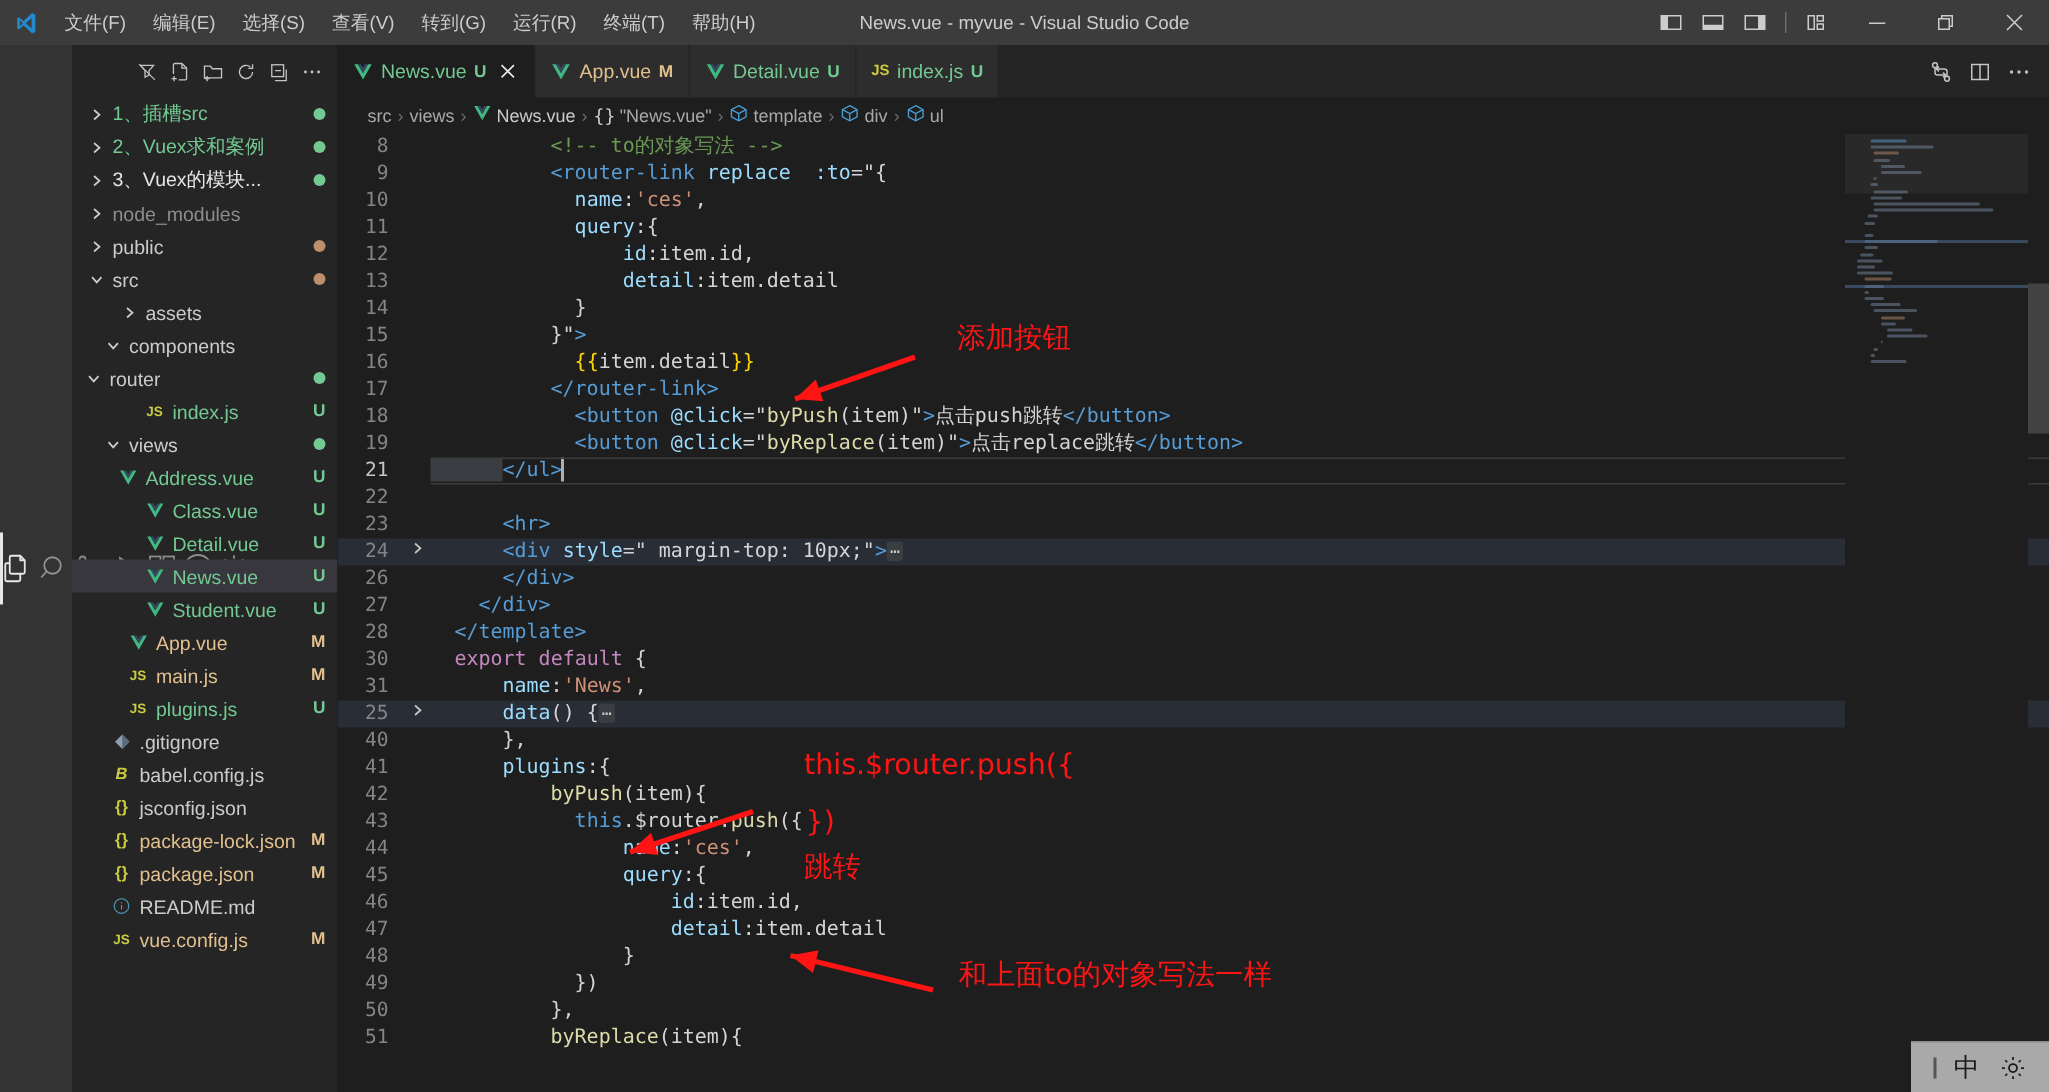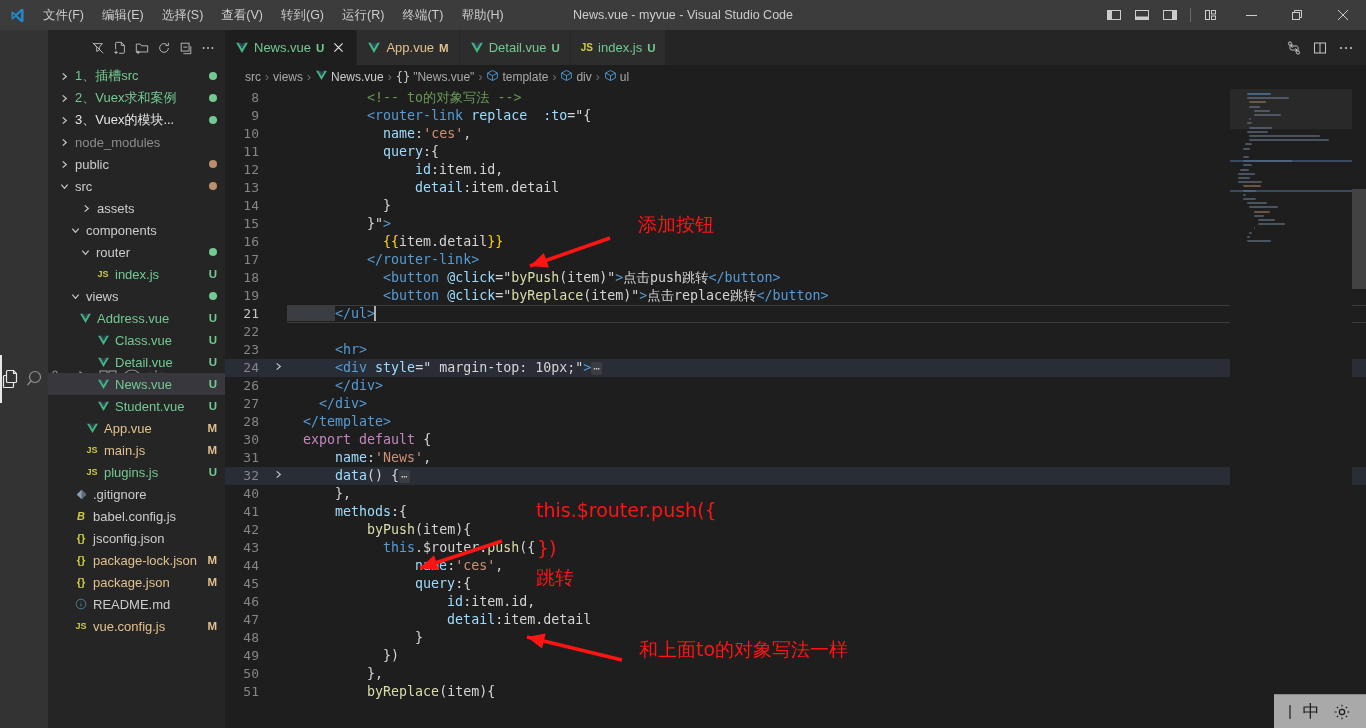--- a/index.html
+++ b/index.html
@@ -423,7 +423,7 @@
             </span>
             <span class="label" style="color: rgb(204, 204, 204);">components</span>
           </div>
-          <div class="row" style="padding-left: 29px;">
+          <div class="row" style="padding-left: 6px;">
             <span class="chev">
               <svg viewBox="0 0 10 10" fill="none" stroke="#cccccc" stroke-width="1.3">
                 <path d="M1.5 3l3.5 4 3.5-4"></path>

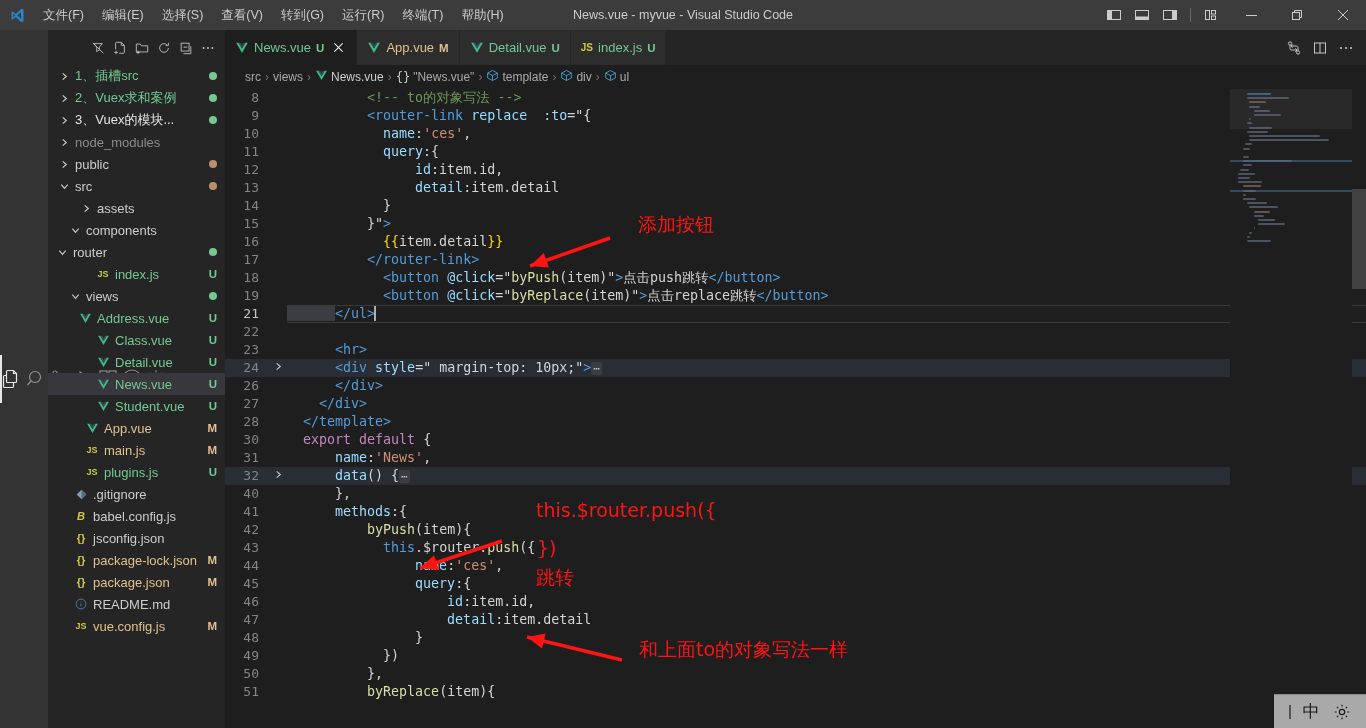--- a/index.html
+++ b/index.html
@@ -737,7 +737,7 @@
             <div class="cline"><span class="ln">28</span><span class="fold"></span><span class="ctext">  <span class="tagc">&lt;/template</span><span class="tagc">&gt;</span></span></div>
             <div class="cline"><span class="ln">30</span><span class="fold"></span><span class="ctext">  <span class="kwc">export</span> <span class="kwc">default</span> {</span></div>
             <div class="cline"><span class="ln">31</span><span class="fold"></span><span class="ctext">      <span class="attrc">name</span>:<span class="strc">'News'</span>,</span></div>
-            <div class="cline hl"><span class="ln">32</span><span class="fold"><svg width="9" height="9" viewBox="0 0 10 10" fill="none" stroke="#c5c5c5" stroke-width="1.3">
+            <div class="cline hl"><span class="ln">25</span><span class="fold"><svg width="9" height="9" viewBox="0 0 10 10" fill="none" stroke="#c5c5c5" stroke-width="1.3">
                   <path d="M3 1.5l4 3.5-4 3.5"></path>
                 </svg></span><span class="ctext">      <span class="attrc">data</span>() {<span class="dots">⋯</span></span></div>
             <div class="cline"><span class="ln">40</span><span class="fold"></span><span class="ctext">      },</span></div>

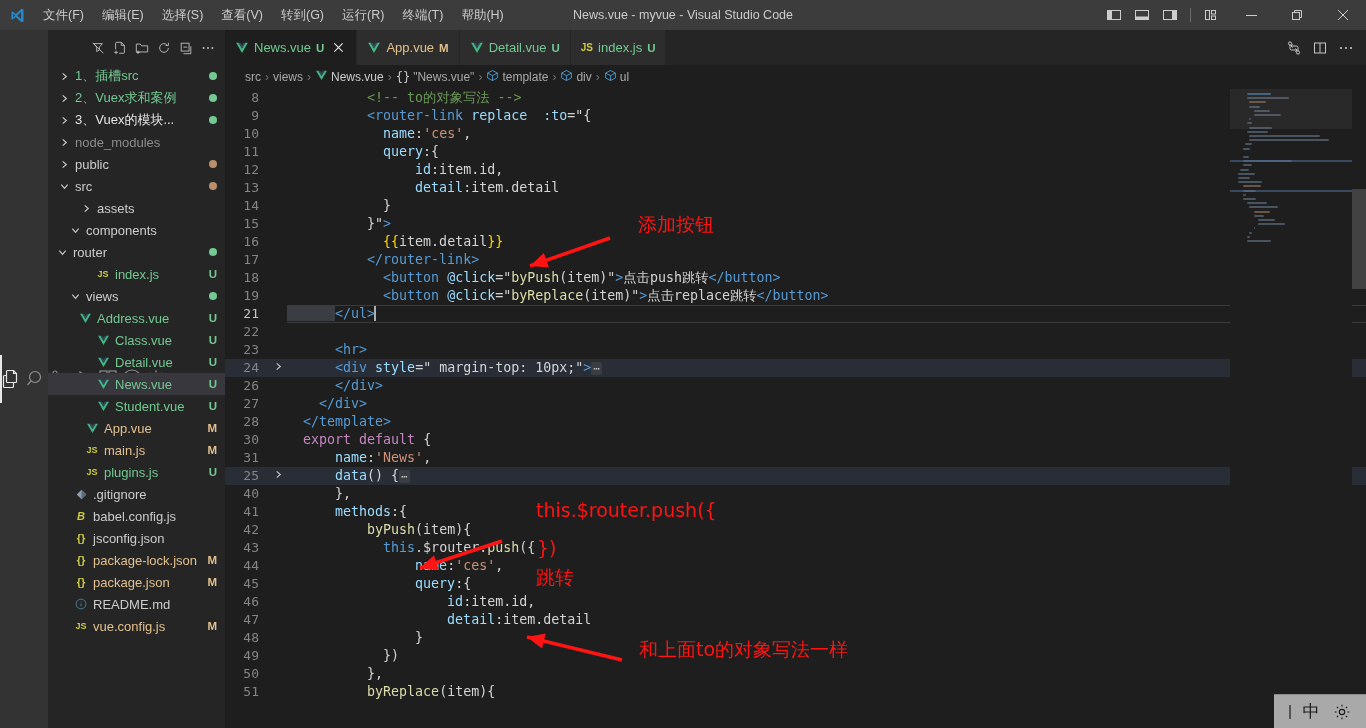--- a/index.html
+++ b/index.html
@@ -741,7 +741,7 @@
                   <path d="M3 1.5l4 3.5-4 3.5"></path>
                 </svg></span><span class="ctext">      <span class="attrc">data</span>() {<span class="dots">⋯</span></span></div>
             <div class="cline"><span class="ln">40</span><span class="fold"></span><span class="ctext">      },</span></div>
-            <div class="cline"><span class="ln">41</span><span class="fold"></span><span class="ctext">      <span class="attrc">methods</span>:{</span></div>
+            <div class="cline"><span class="ln">41</span><span class="fold"></span><span class="ctext">      <span class="attrc">plugins</span>:{</span></div>
             <div class="cline"><span class="ln">42</span><span class="fold"></span><span class="ctext">          <span class="fnc">byPush</span>(item){</span></div>
             <div class="cline"><span class="ln">43</span><span class="fold"></span><span class="ctext">            <span class="kw2c">this</span>.$router.<span class="fnc">push</span>({</span></div>
             <div class="cline"><span class="ln">44</span><span class="fold"></span><span class="ctext">                <span class="attrc">name</span>:<span class="strc">'ces'</span>,</span></div>

